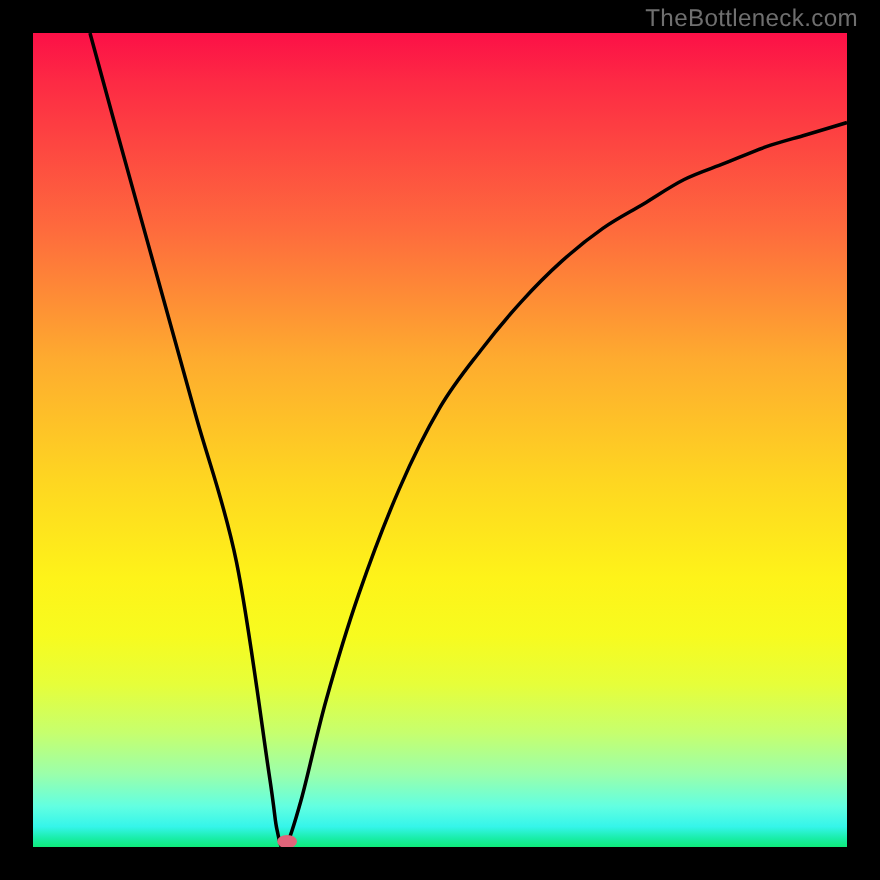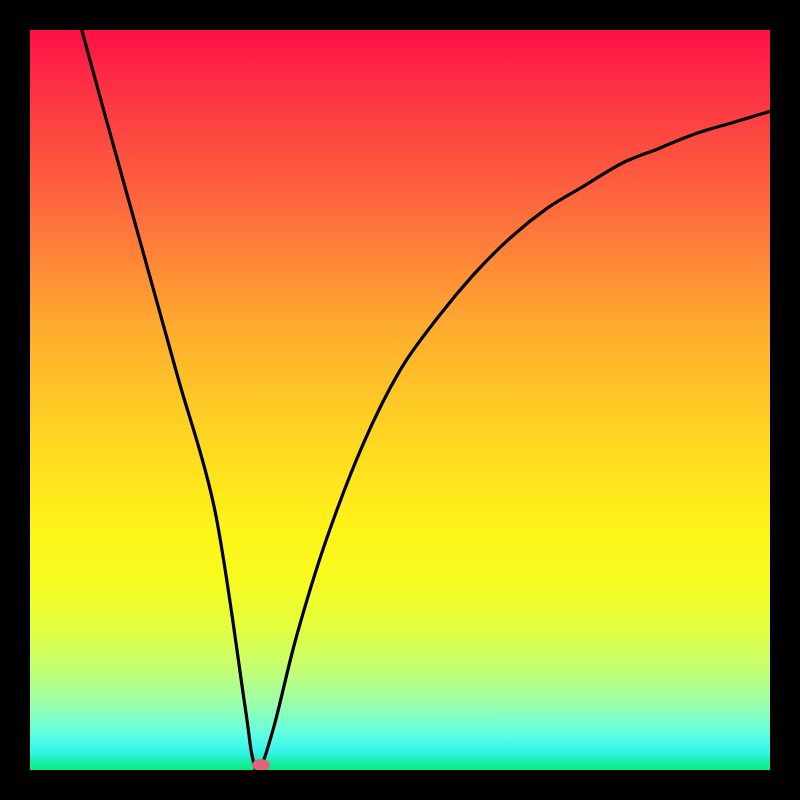--- a/index.html
+++ b/index.html
@@ -81,6 +81,7 @@
 <body>
 
 <div class="frame">
+  <div class="watermark">TheBottleneck.com</div>
 
   <div class="plot-area">
     <div class="gradient-bg"></div>

